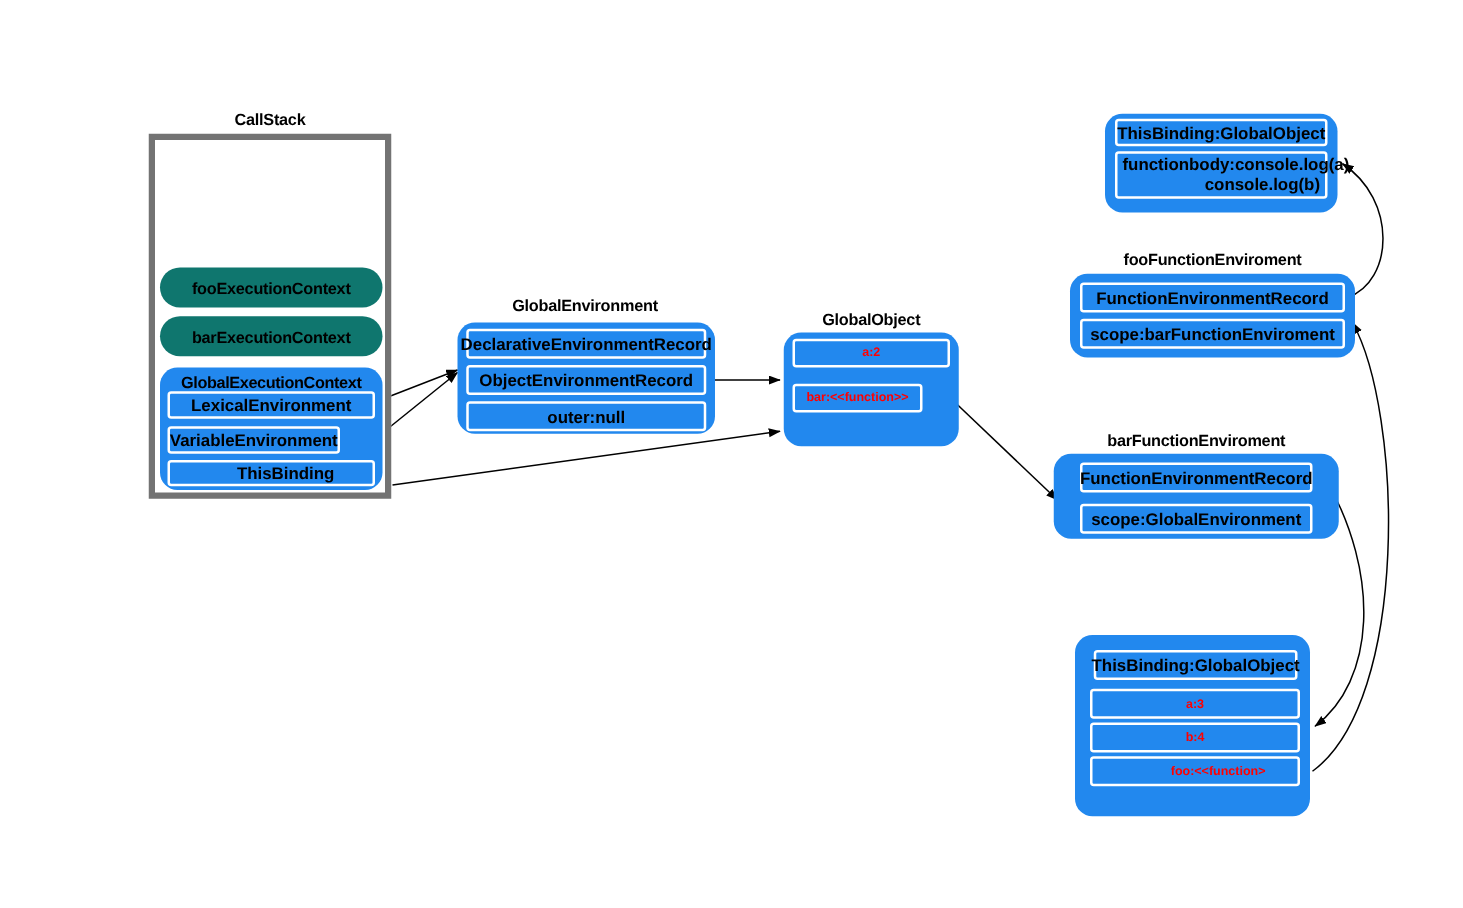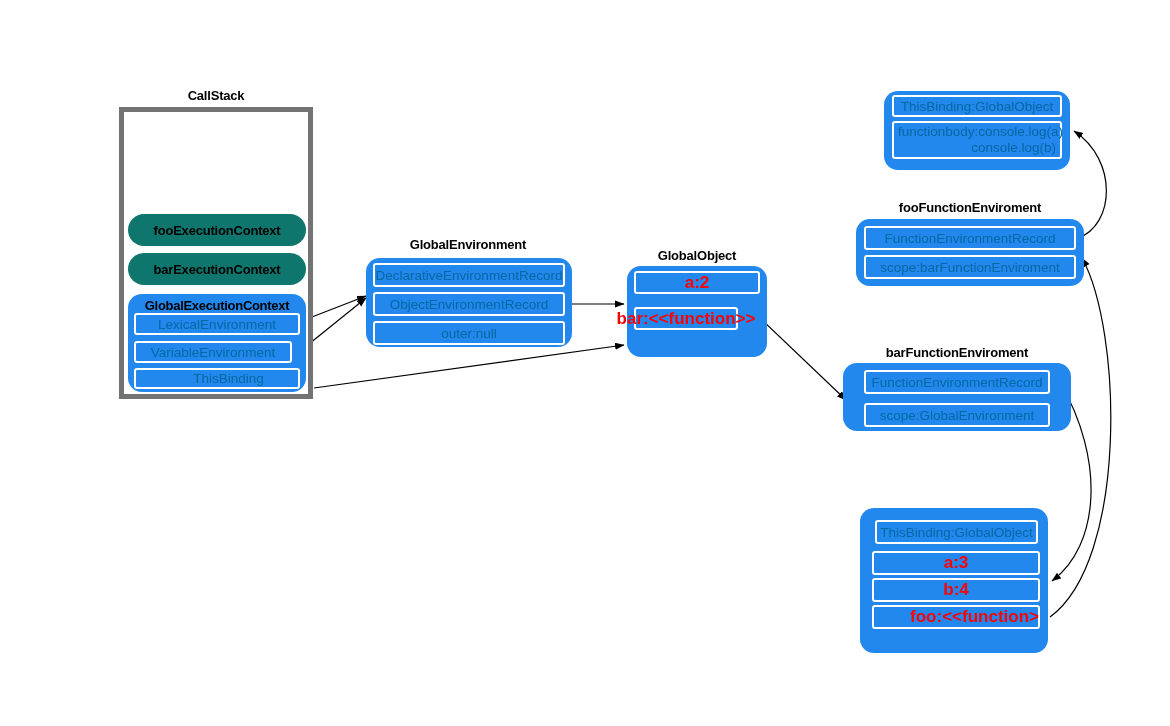--- a/index.html
+++ b/index.html
@@ -35,13 +35,14 @@
     border: 2px solid #ffffff;
     border-radius: 3px;
     box-sizing: border-box;
-    color: #0369a1;
+    color: #000000;
     font-size: 13.5px;
     display: flex;
     align-items: center;
     justify-content: center;
     white-space: nowrap;
     background: transparent;
+    font-weight: bold;
   }
   .row.red { color: #ff0000; font-weight: bold; font-size: 17px; }
   .row.two-line {

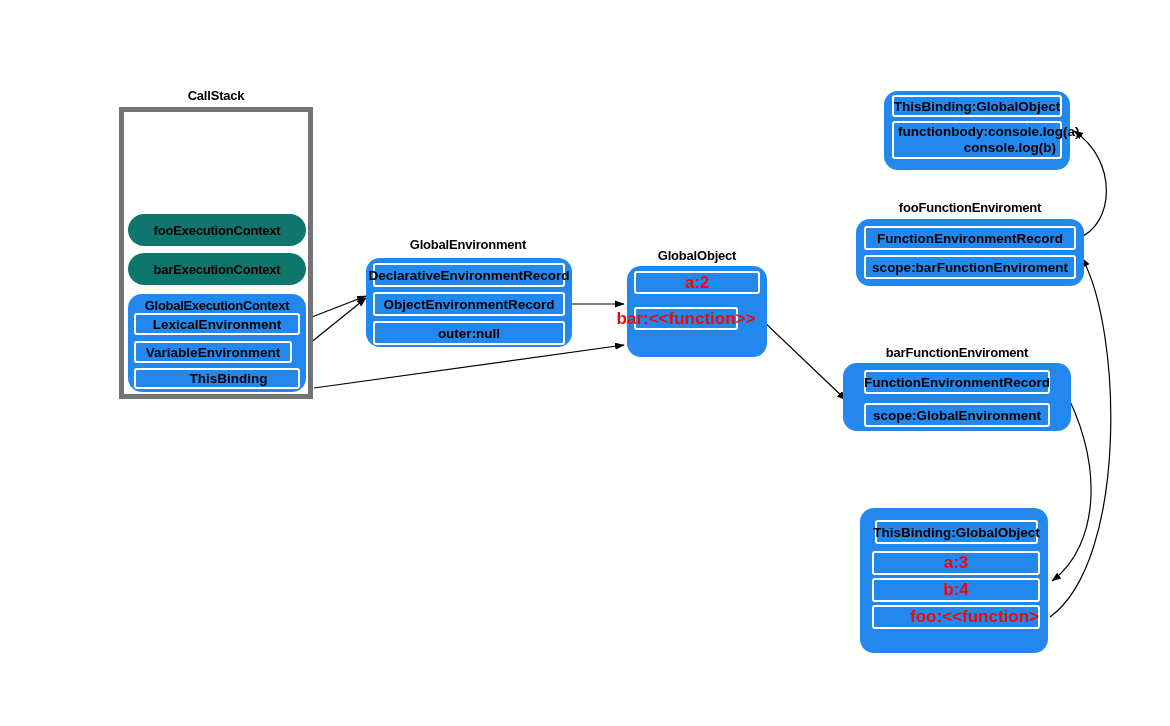--- a/index.html
+++ b/index.html
@@ -44,7 +44,7 @@
     background: transparent;
     font-weight: bold;
   }
-  .row.red { color: #ff0000; font-weight: bold; font-size: 17px; }
+  .row.red { color: #ff0000; font-weight: bold; font-size: 10px; }
   .row.two-line {
     display: block;
     padding: 1px 4px 2px 4px;

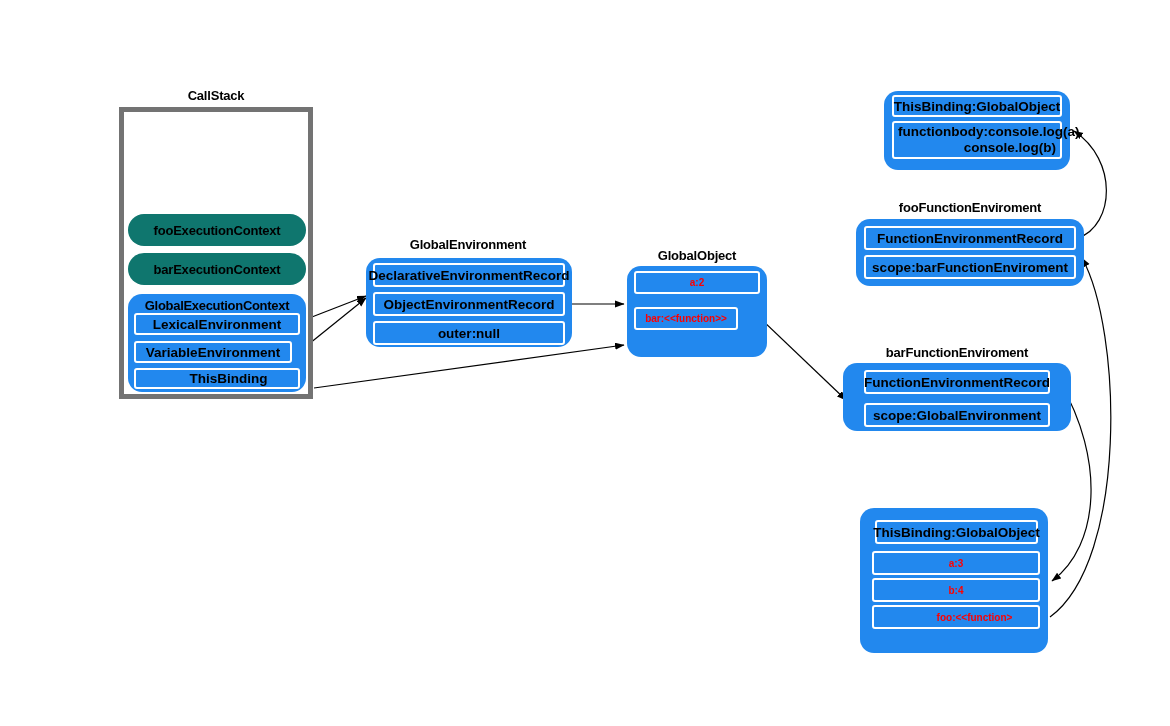--- a/index.html
+++ b/index.html
@@ -136,7 +136,7 @@
   </div>
   <div class="gec-title" style="left:128px; top:298px; width:178px;">GlobalExecutionContext</div>
   <div class="row" style="left:134px; top:313px; width:166px; height:22px;">LexicalEnvironment</div>
-  <div class="row" style="left:134px; top:341px; width:158px; height:22px;">VariableEnvironment</div>
+  <div class="row" style="left:134px; top:341px; width:138px; height:22px;">VariableEnvironment</div>
   <div class="row" style="left:134px; top:368px; width:166px; height:21px;padding-left:23px;">ThisBinding</div>
 
   <div class="caption" style="left:366px; top:237px; width:204px;">GlobalEnvironment</div>

